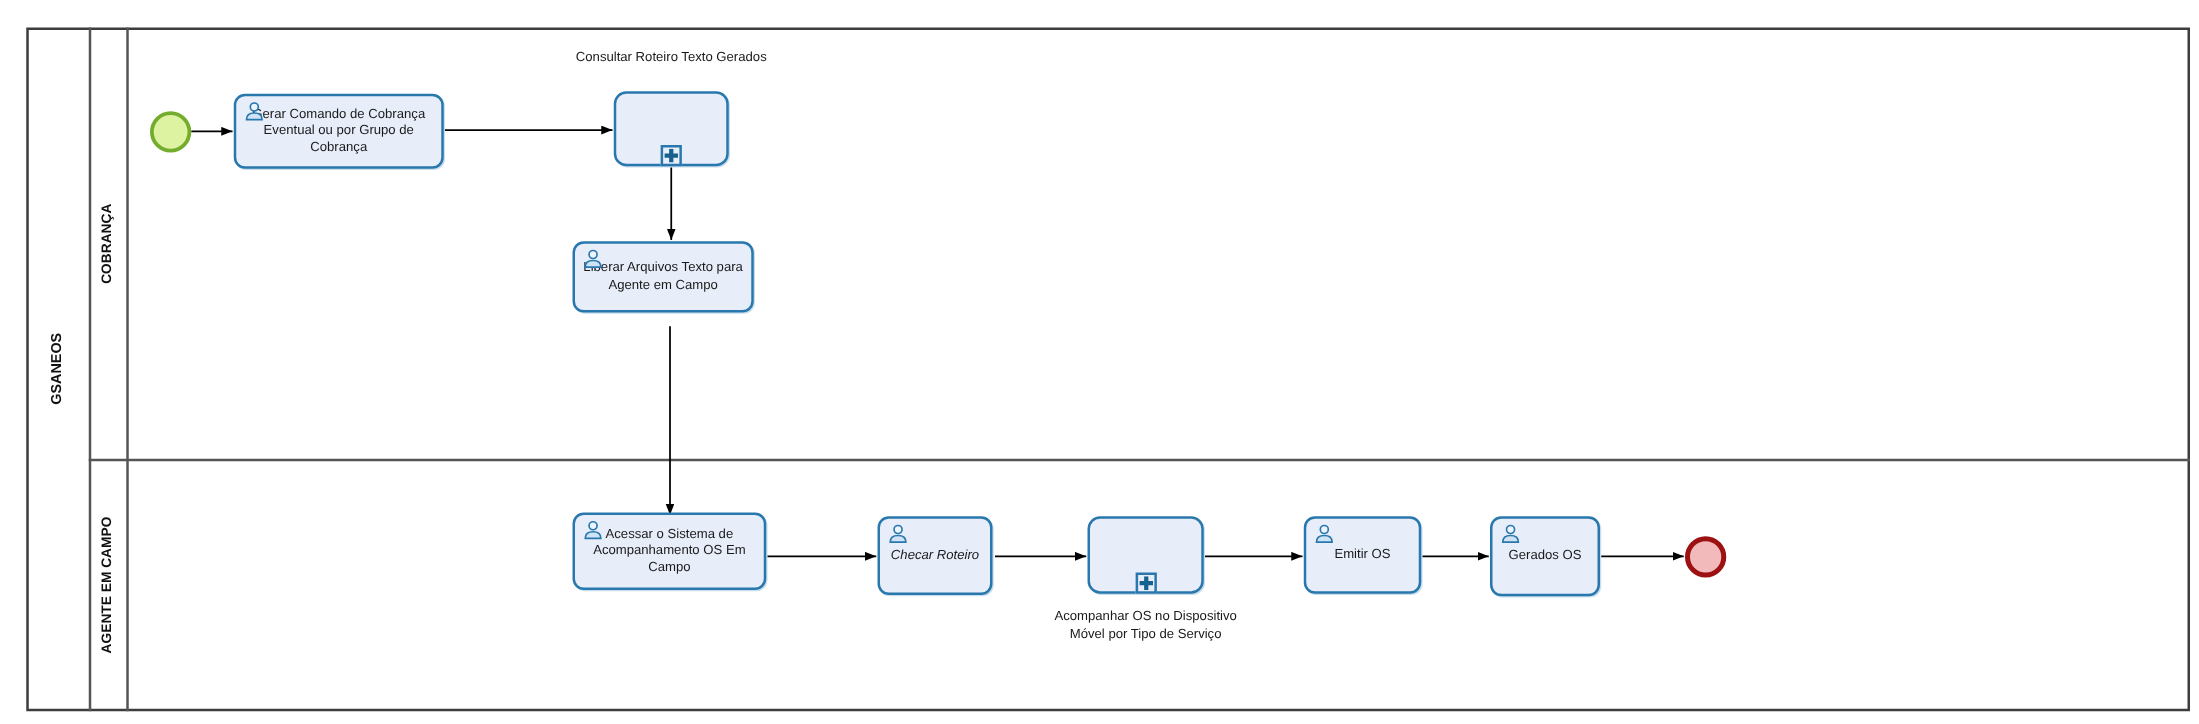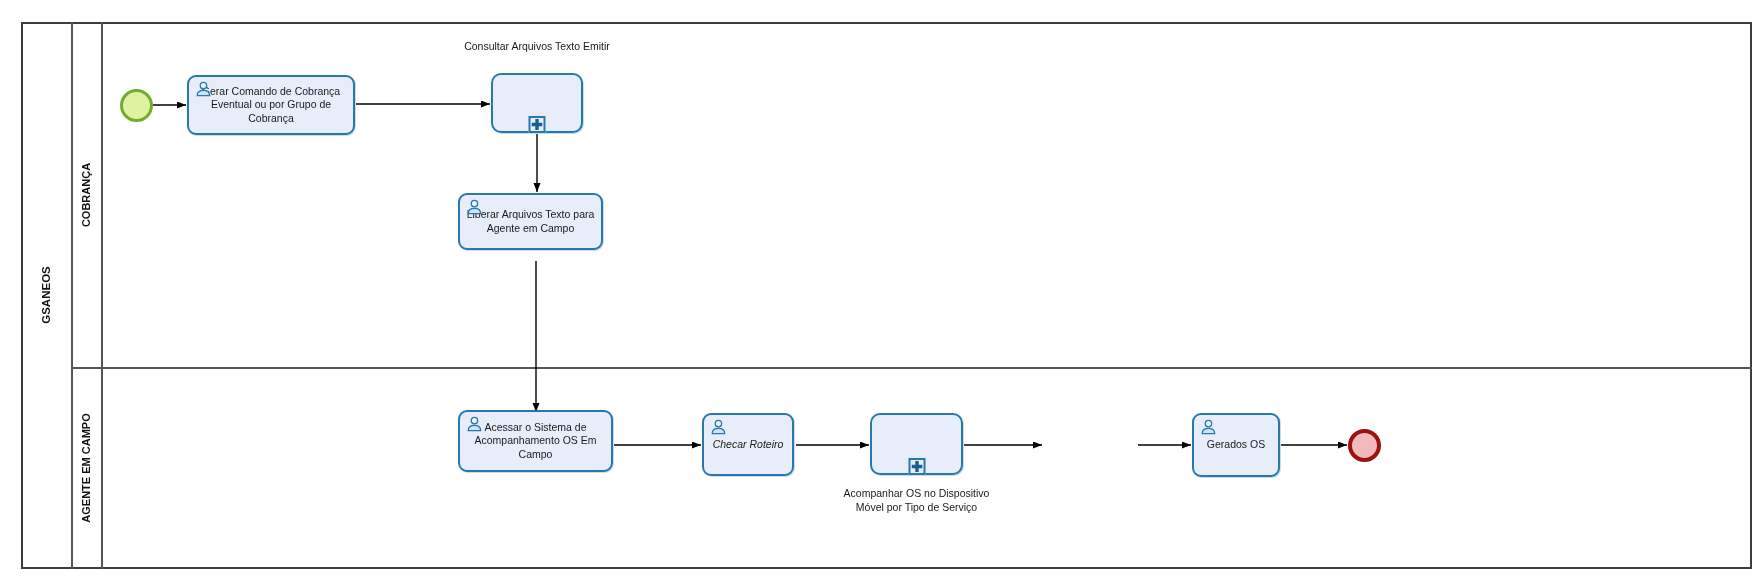--- a/index.html
+++ b/index.html
@@ -118,7 +118,7 @@
     <span class="task-label">Gerar Comando de Cobrança Eventual ou por Grupo de Cobrança</span>
   </div>
 
-  <div class="ext-label" style="left:437px;top:39px;width:200px;">Consultar Arquivos Texto Emitir</div>
+  <div class="ext-label" style="left:437px;top:39px;width:200px;">Consultar Roteiro Texto Gerados</div>
   <div class="task subprocess" style="left:491px;top:73px;width:92px;height:60px;">
     <div class="plus-marker">
       <svg width="11" height="11" viewBox="0 0 11 11">

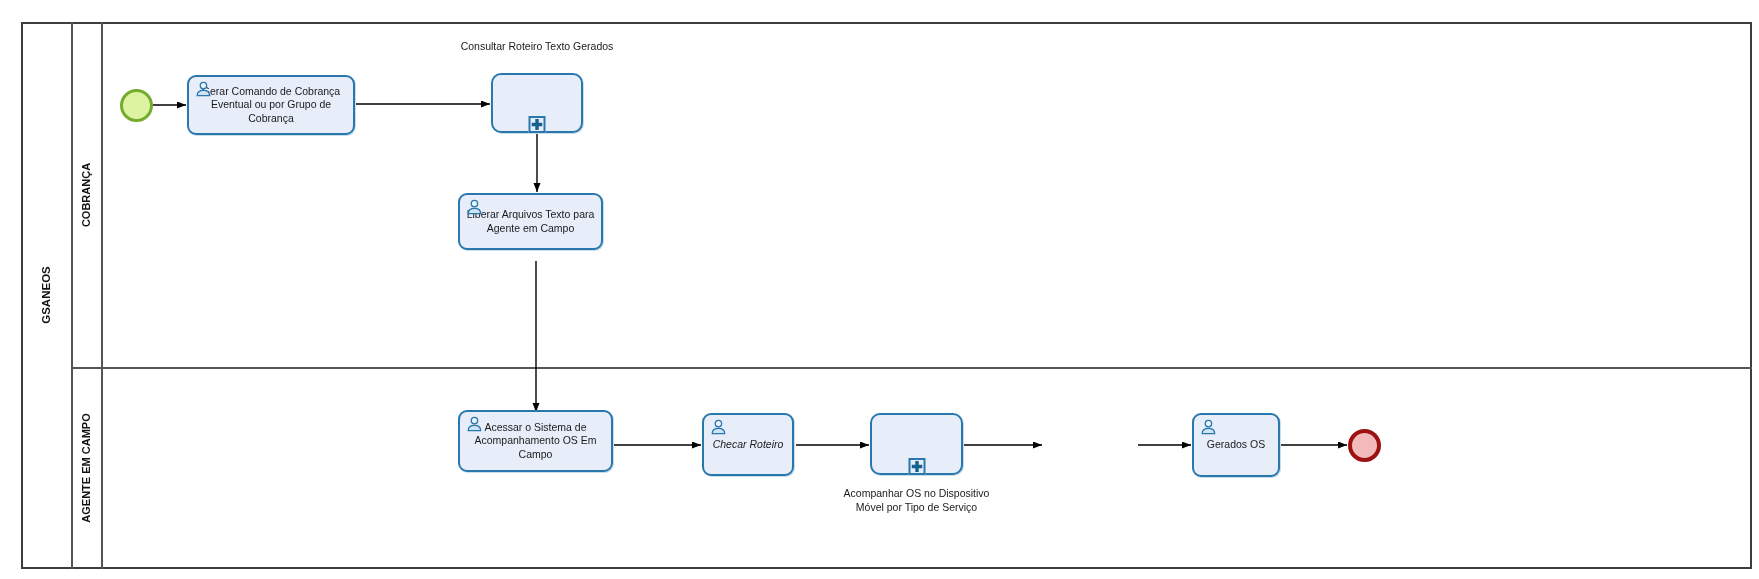--- a/index.html
+++ b/index.html
@@ -157,6 +157,12 @@
   </div>
   <div class="ext-label" style="left:829px;top:486px;width:175px;">Acompanhar OS no Dispositivo Móvel por Tipo de Serviço</div>
 
+  <div class="task" style="left:1043px;top:413px;width:94px;height:62px;">
+    <svg class="user-icon" viewBox="0 0 20 18">
+        <use href="#user-sym"></use>
+      </svg>
+    <span class="task-label">Emitir OS</span>
+  </div>
 
   <div class="task" style="left:1192px;top:413px;width:88px;height:64px;">
     <svg class="user-icon" viewBox="0 0 20 18">

